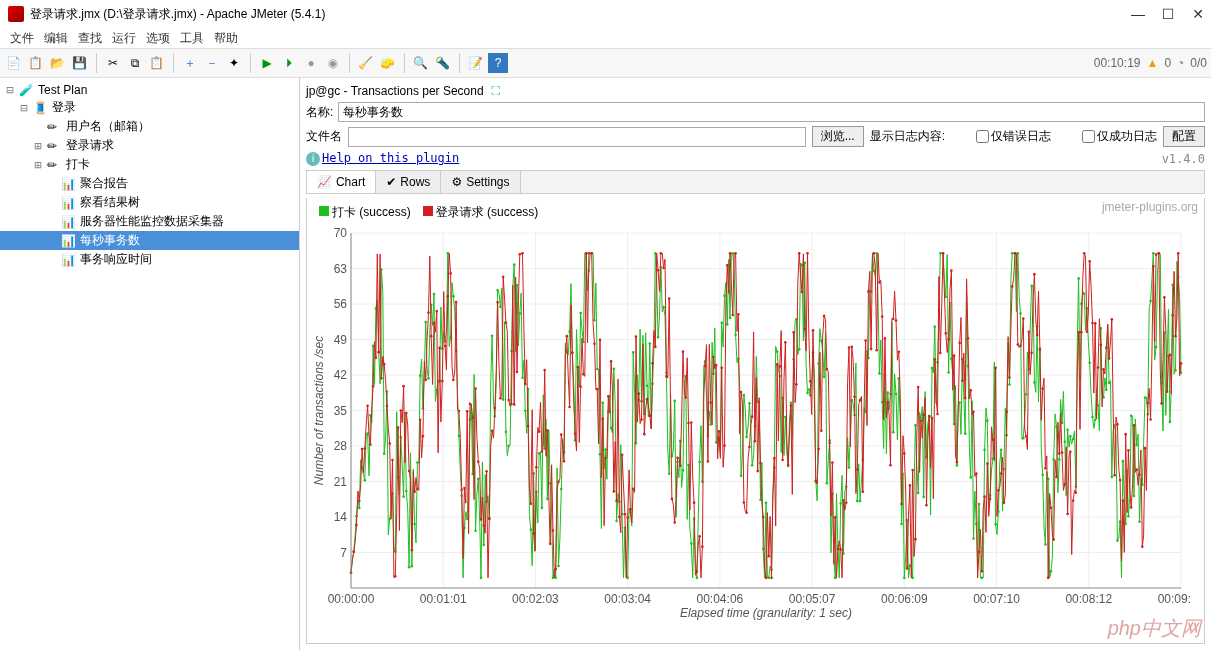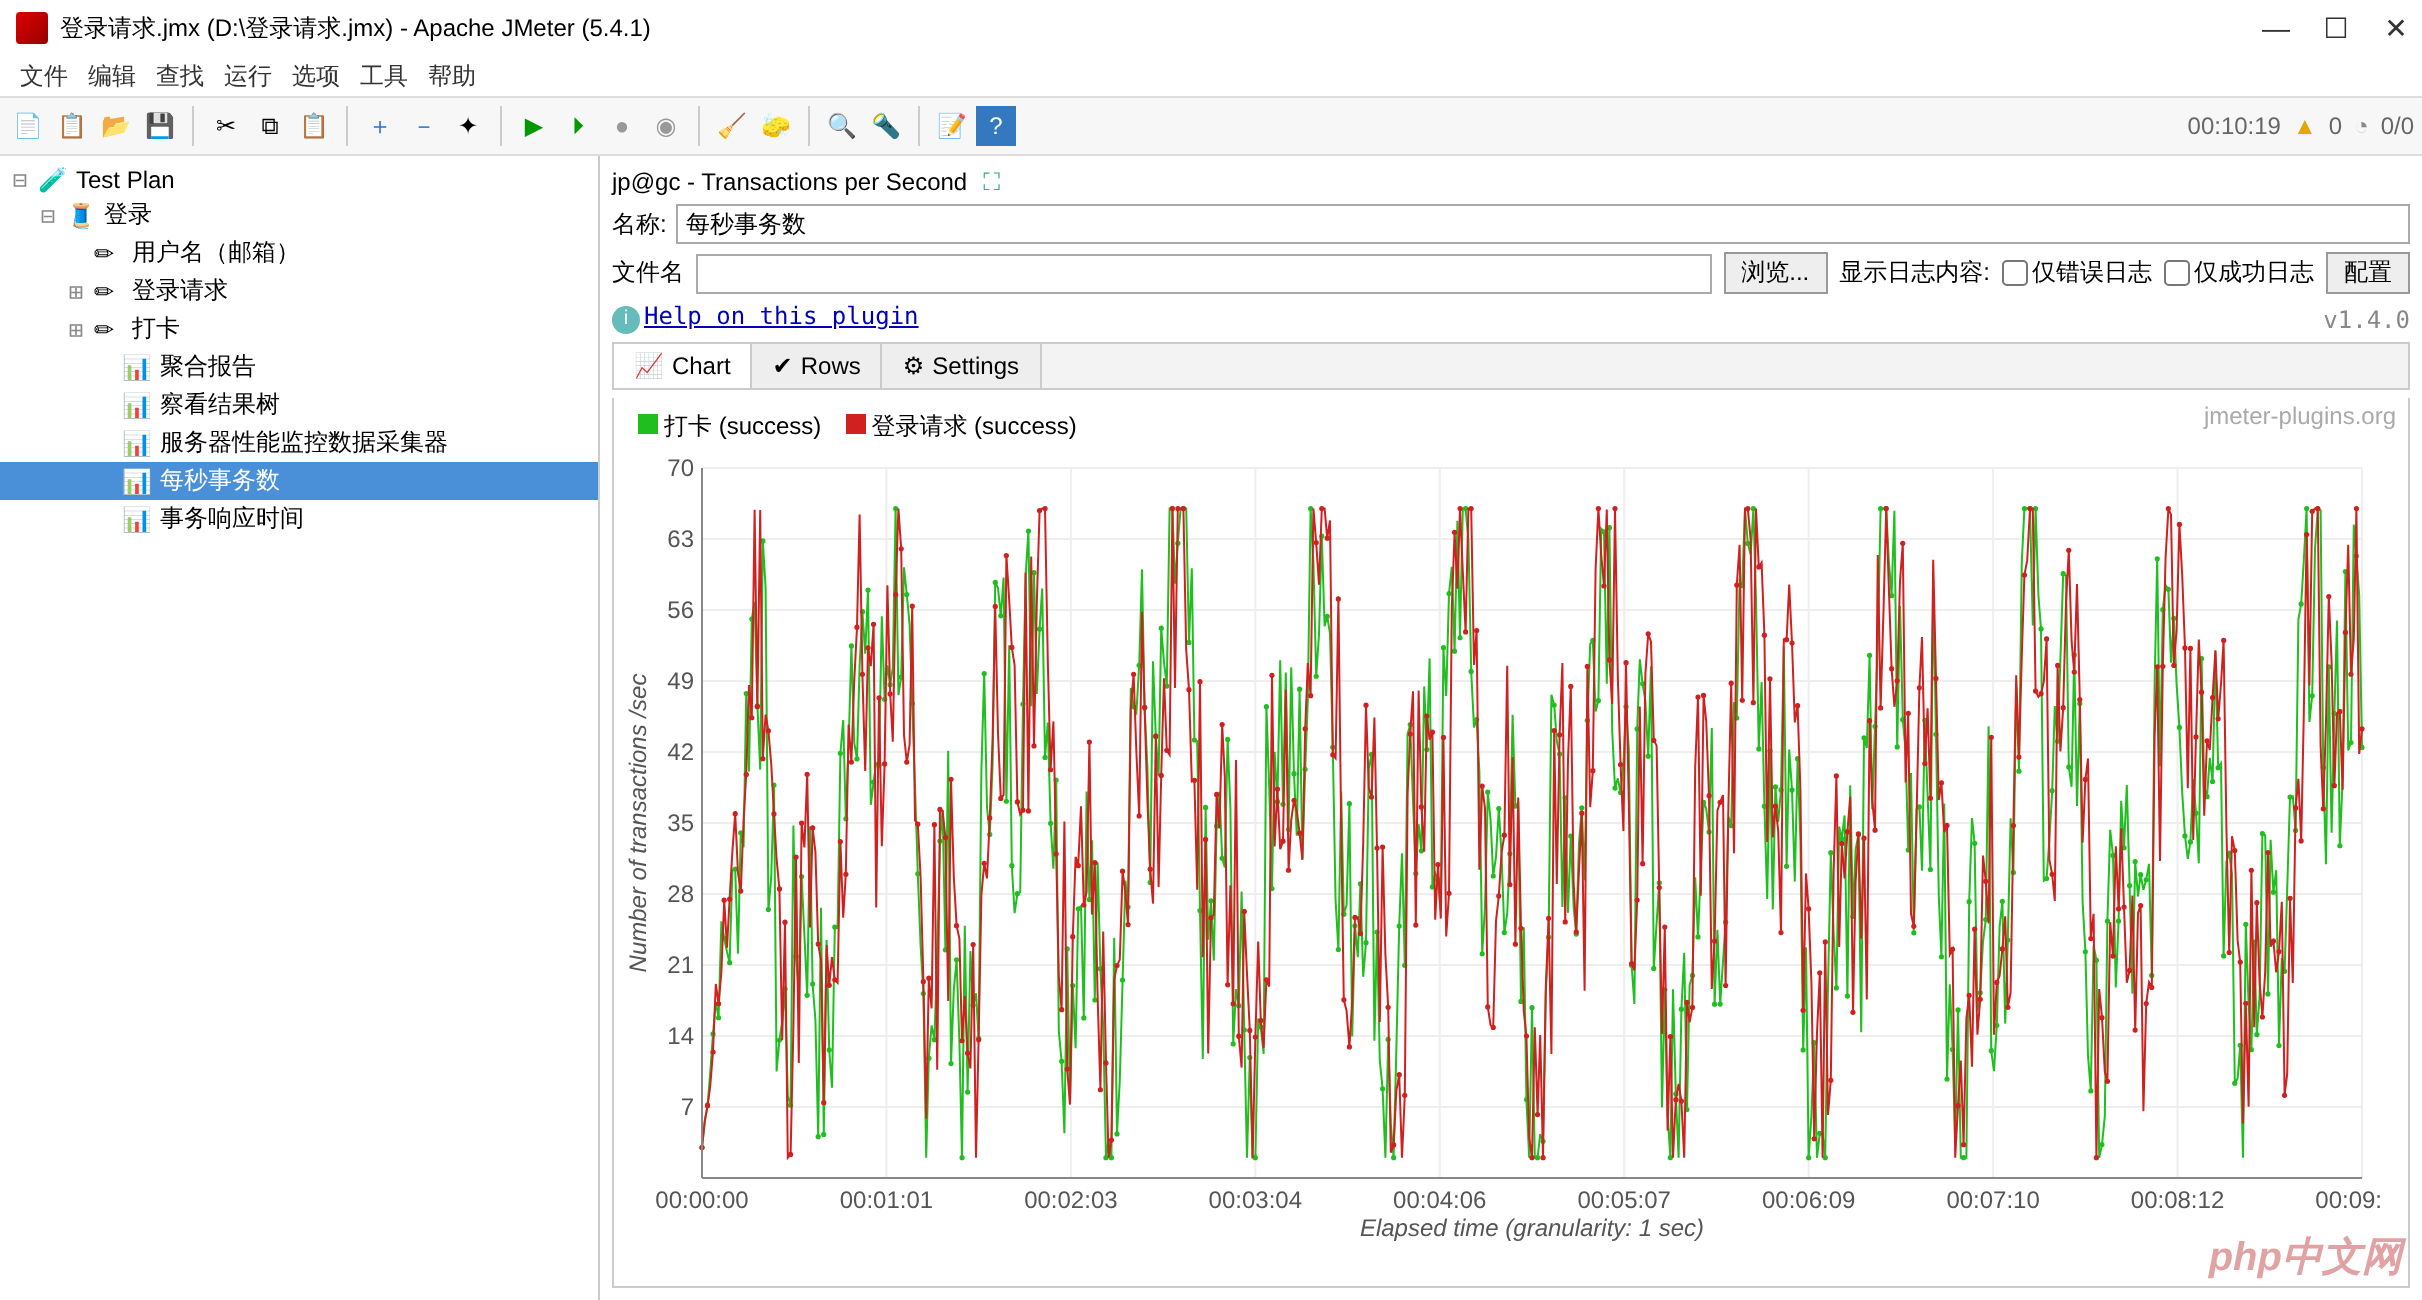--- a/index.html
+++ b/index.html
@@ -30,7 +30,7 @@
 .section-label{ font-size:12px; color:#333; margin-top:2px;}
 .file-row { display:flex; align-items:center; gap:6px; }
 .file-row button{ background:#eee; border:1px solid #999; padding:1px 8px; cursor:pointer;}
-.file-row .chk{ display:flex; align-items:center; gap:2px;}
+.file-row .chk{ display:flex; align-items:center; gap:2px;margin-left:25px;}
 .help-row{ display:flex; align-items:flex-end; justify-content:space-between;}
 .help-row a{ color:#00b; text-decoration:underline; font-family:monospace;}
 .help-ico{ width:14px;height:14px; border-radius:50%; background:#6bb; color:#fff; font-size:10px; display:inline-flex; align-items:center; justify-content:center; margin-right:2px;}

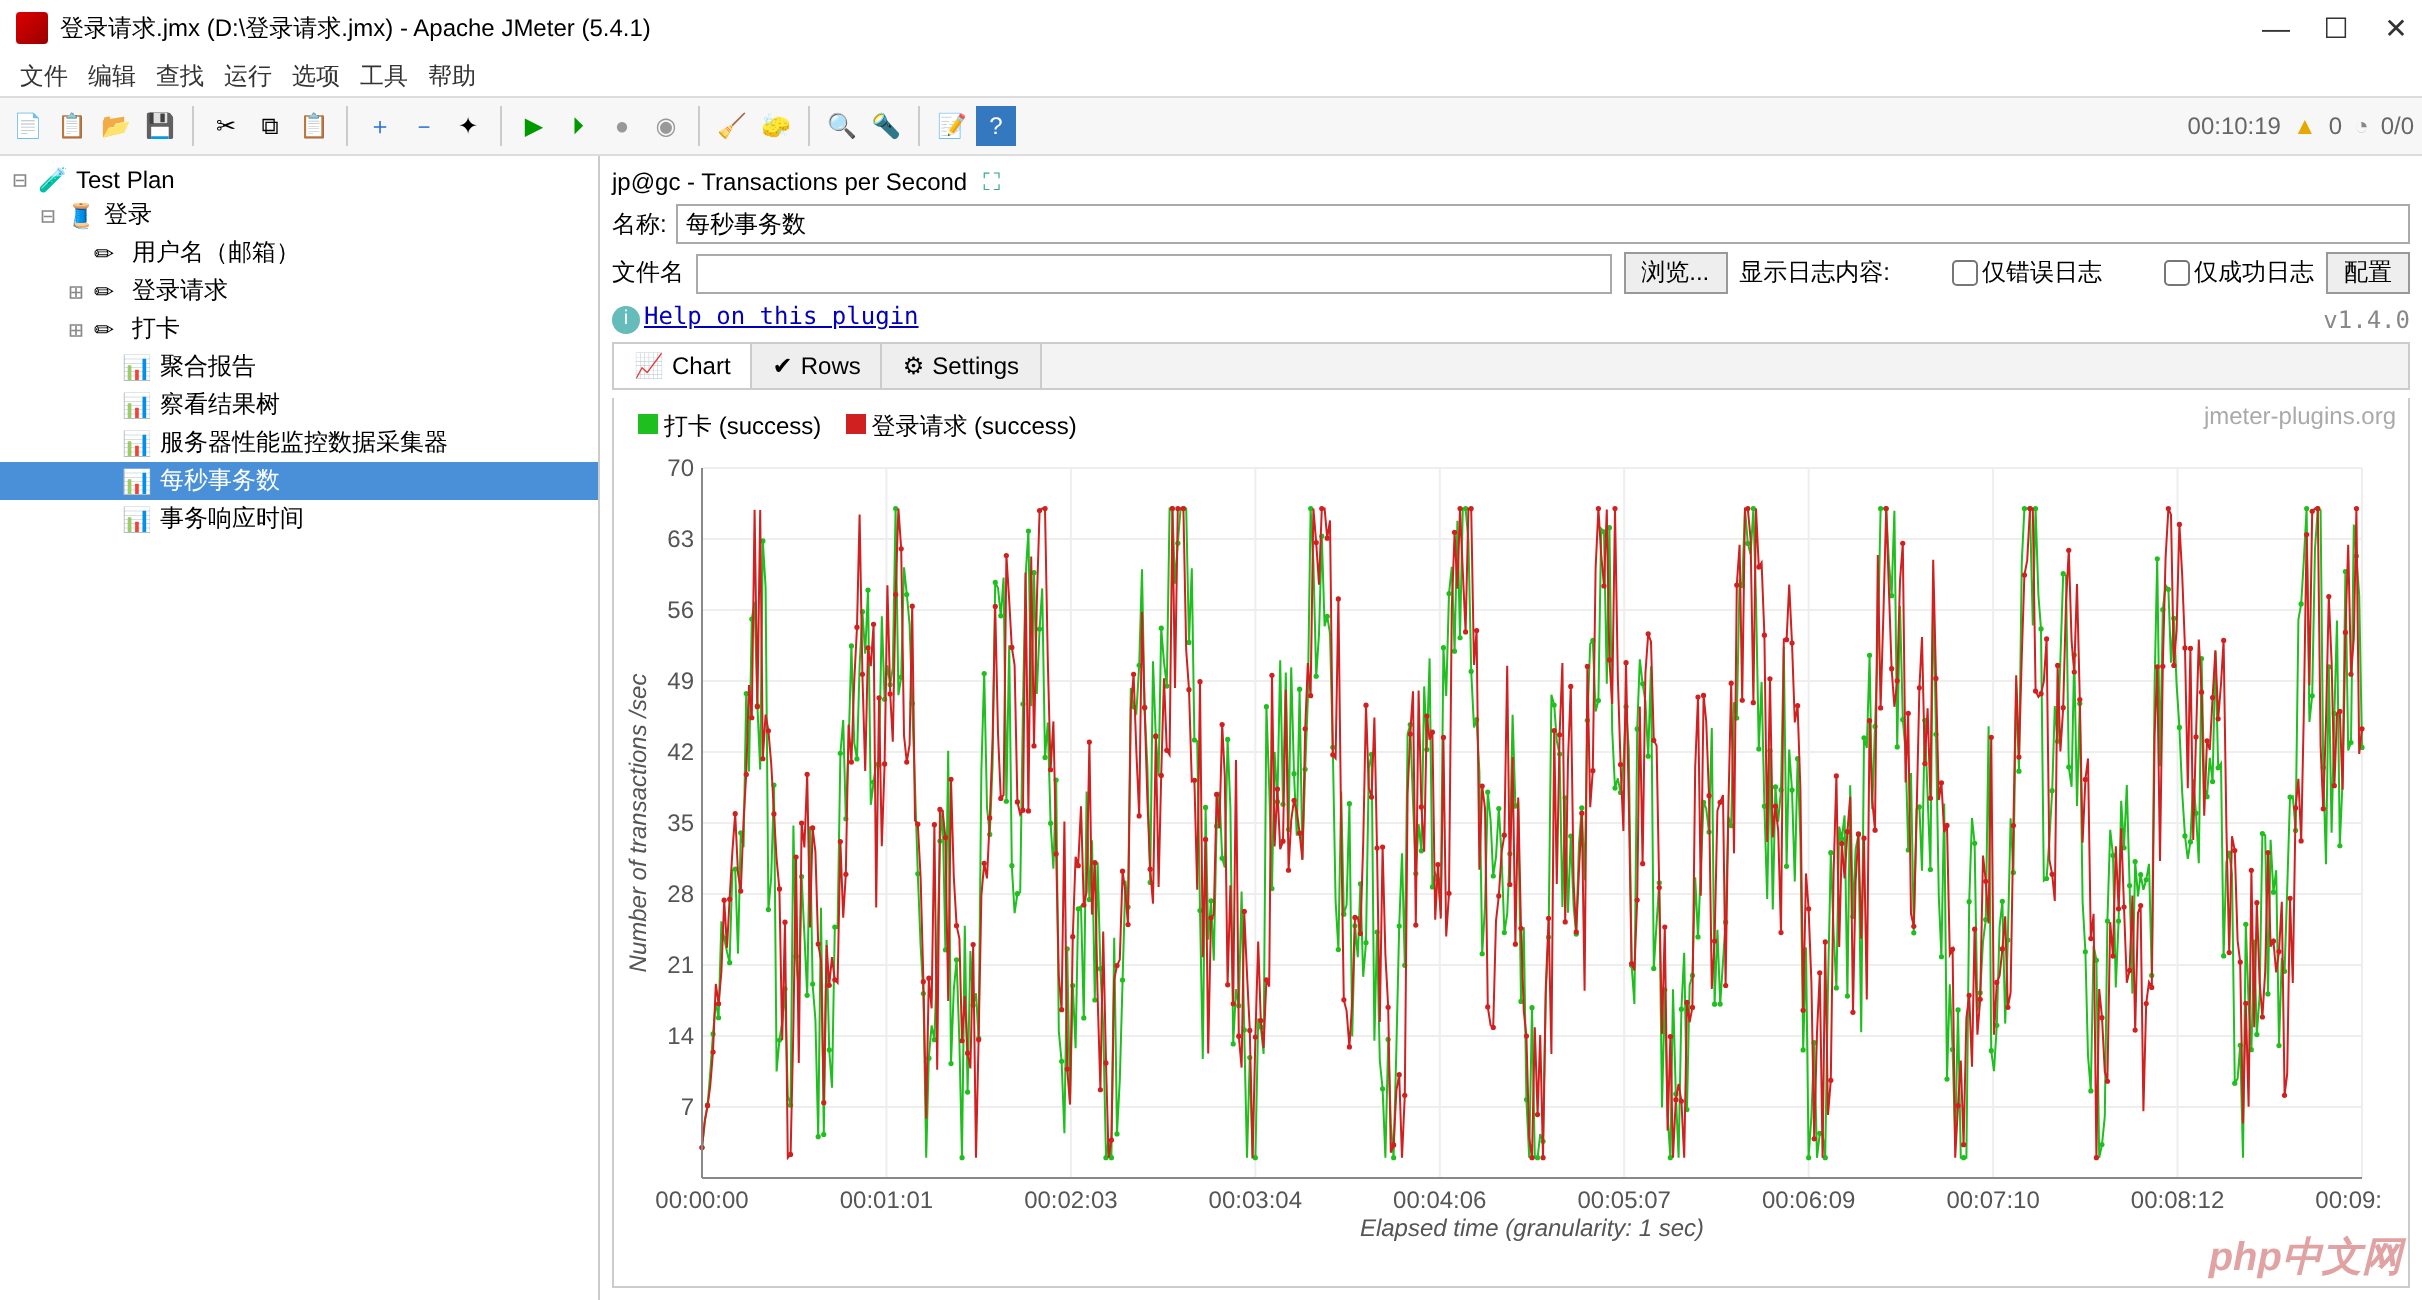--- a/index.html
+++ b/index.html
@@ -44,7 +44,7 @@
 svg.plot{ display:block; }
 .version{ color:#888; font-family:monospace;}
 .config-btn{ background:#eee; border:1px solid #999; padding:1px 10px; cursor:pointer;}
-.watermark{ position:absolute; right:10px; bottom:8px; color:#c66; font-size:20px; font-weight:bold; font-style:italic; opacity:0.6; pointer-events:none;}
+.watermark{ position:absolute; right:10px; bottom:8px; color:#c66; font-size:20px; font-weight:normal; font-style:italic; opacity:0.6; pointer-events:none;}
 </style>
 </head>
 <body>

